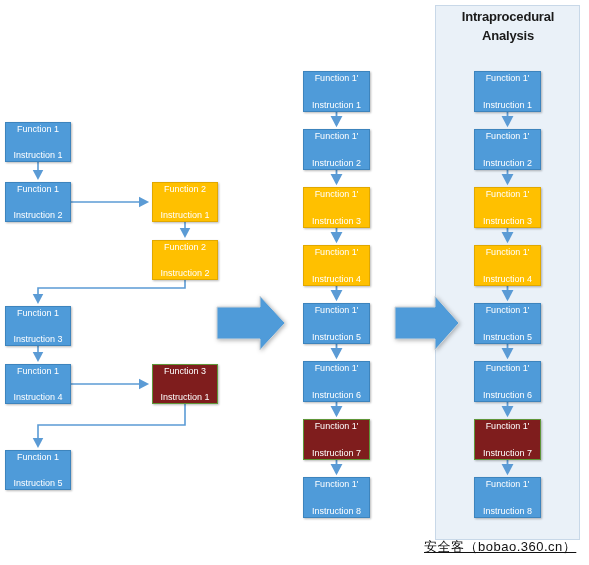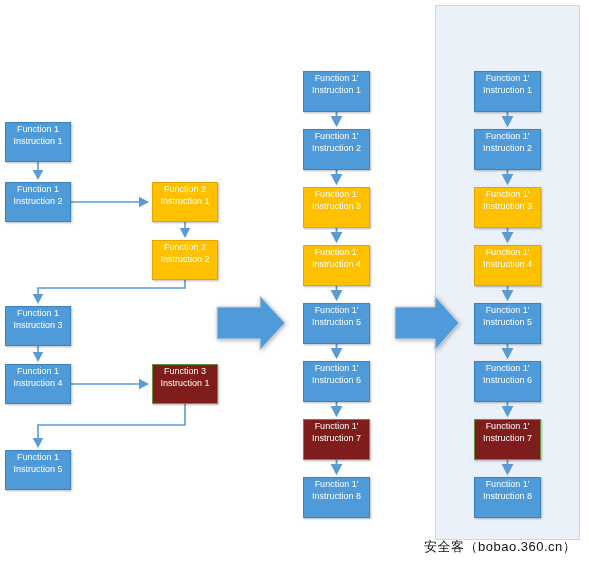--- a/index.html
+++ b/index.html
@@ -82,6 +82,10 @@
 <div id="canvas">
 
   <div class="panel"></div>
+  <div class="panel-title">
+    <div>Intraprocedural</div>
+    <div>Analysis</div>
+  </div>
 
   <svg class="conn" style="left:0;top:0;width:300px;height:565px;">
     <defs>

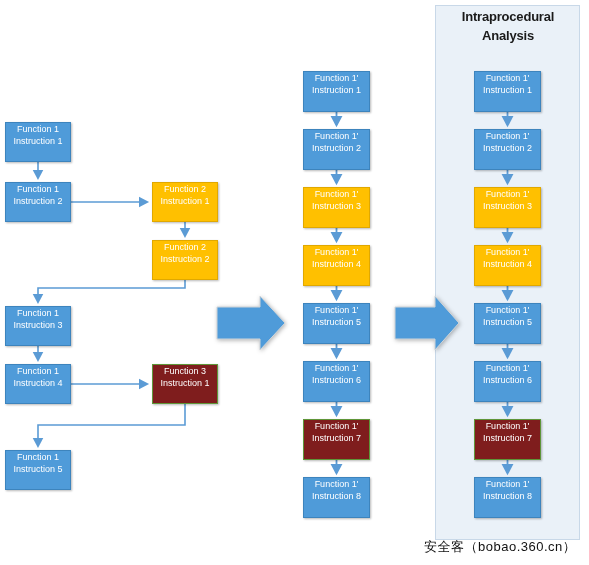--- a/index.html
+++ b/index.html
@@ -50,7 +50,7 @@
     display: flex;
     flex-direction: column;
     align-items: center;
-    justify-content: flex-start;
+    justify-content: space-between;
     box-shadow: 1px 1px 2px rgba(0,0,0,0.28);
     padding: 0 15px;
   }

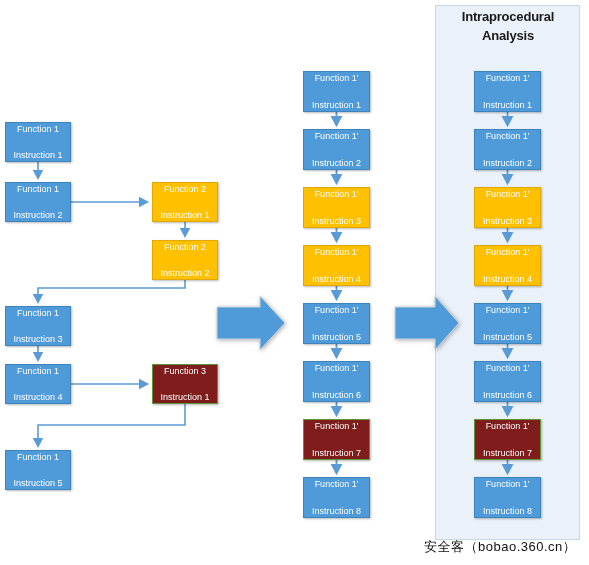--- a/index.html
+++ b/index.html
@@ -246,7 +246,7 @@
     <span>Instruction 8</span>
   </div>
 
-  <div class="watermark" style="left:424px;top:538px;">安全客（bobao.360.cn）</div>
+  <div class="watermark" style="left:424px;top:538px;text-decoration:underline;">安全客（bobao.360.cn）</div>
 
 </div>
 

